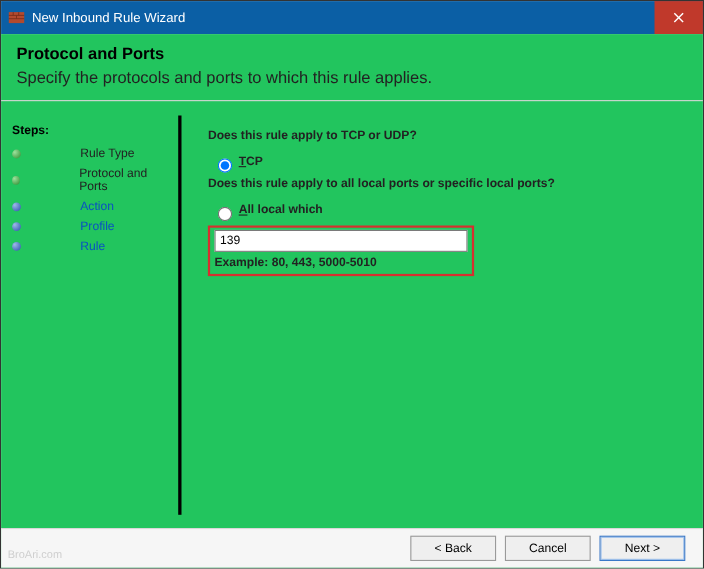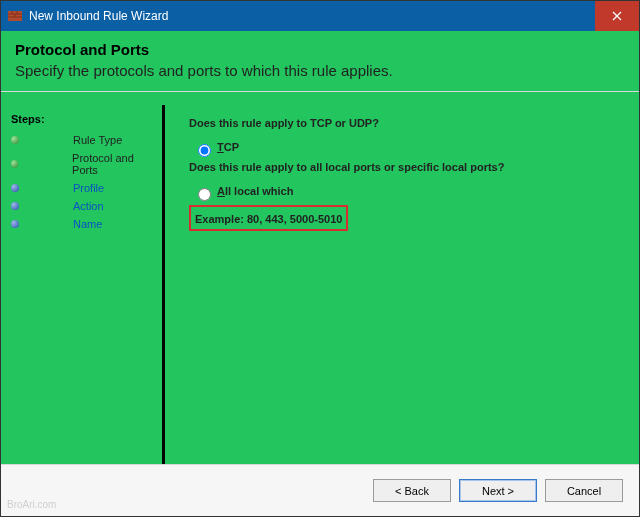--- a/index.html
+++ b/index.html
@@ -124,11 +124,11 @@
         </div>
         <div class="step-item step-blue">
           <span class="step-bullet"></span>
-          <span class="step-label">Profile</span>
+          <span class="step-label">Action</span>
         </div>
         <div class="step-item step-blue">
           <span class="step-bullet"></span>
-          <span class="step-label">Action</span>
+          <span class="step-label">Profile</span>
         </div>
         <div class="step-item step-blue">
           <span class="step-bullet"></span>

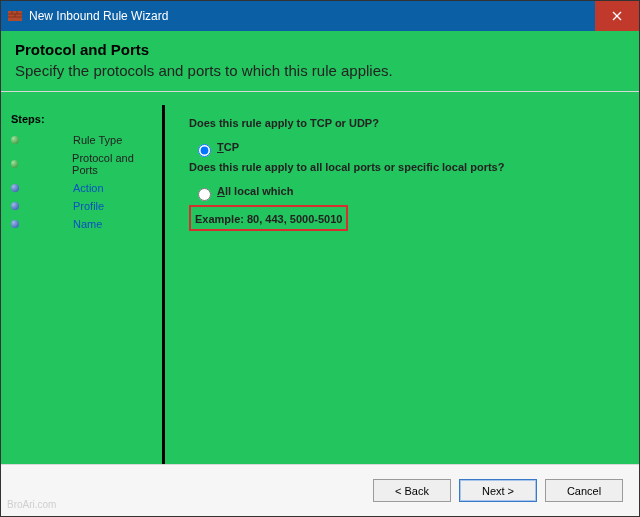--- a/index.html
+++ b/index.html
@@ -132,7 +132,7 @@
         </div>
         <div class="step-item step-blue">
           <span class="step-bullet"></span>
-          <span class="step-label">Name</span>
+          <span class="step-label">Rule</span>
         </div>
       </div>
 

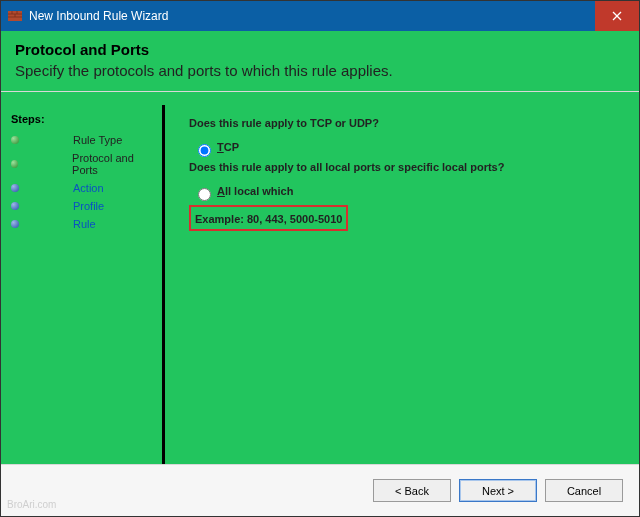--- a/index.html
+++ b/index.html
@@ -156,6 +156,7 @@
             <div class="port-row">
               <div class="port-right">
                 <div class="red-box">
+                  <input class="port-input" type="text" value="139" style="">
                   <div class="example">Example: 80, 443, 5000-5010</div>
                 </div>
               </div>

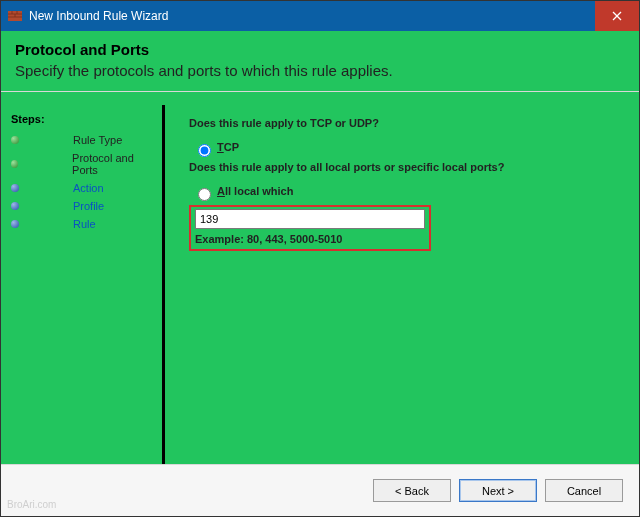--- a/index.html
+++ b/index.html
@@ -60,7 +60,7 @@
   .example { font-size: 11px; color: #222; margin-top: 4px; font-weight: bold; }
   .underline-first::first-letter { text-decoration: underline; }
   .button-row {
-    position: absolute; bottom: 0; left: 0; right: 0; height: 52px;
+    position: absolute; bottom: 0; left: 0; right: 0; height: 36px;
     border-top: 1px solid #d8d8d8;
     display: flex; align-items: center; justify-content: flex-end;
     padding-right: 16px; gap: 8px; background: #f6f6f6;

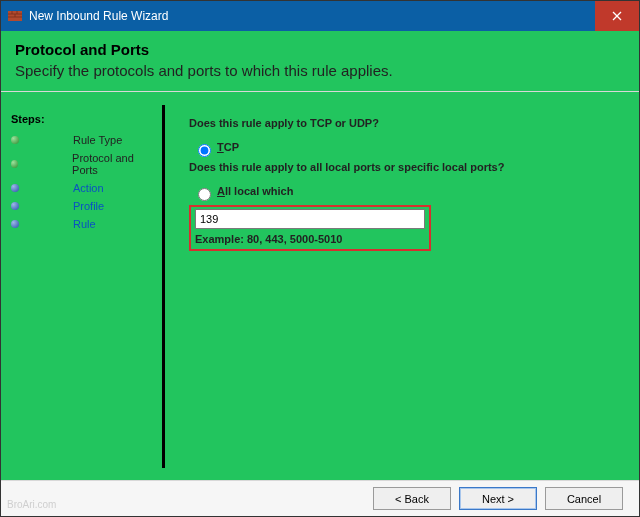--- a/index.html
+++ b/index.html
@@ -168,8 +168,8 @@
 
     <div class="button-row">
       <button class="wiz-btn">&lt; Back</button>
+      <button class="wiz-btn">Cancel</button>
       <button class="wiz-btn default">Next &gt;</button>
-      <button class="wiz-btn">Cancel</button>
     </div>
   </div>
 

